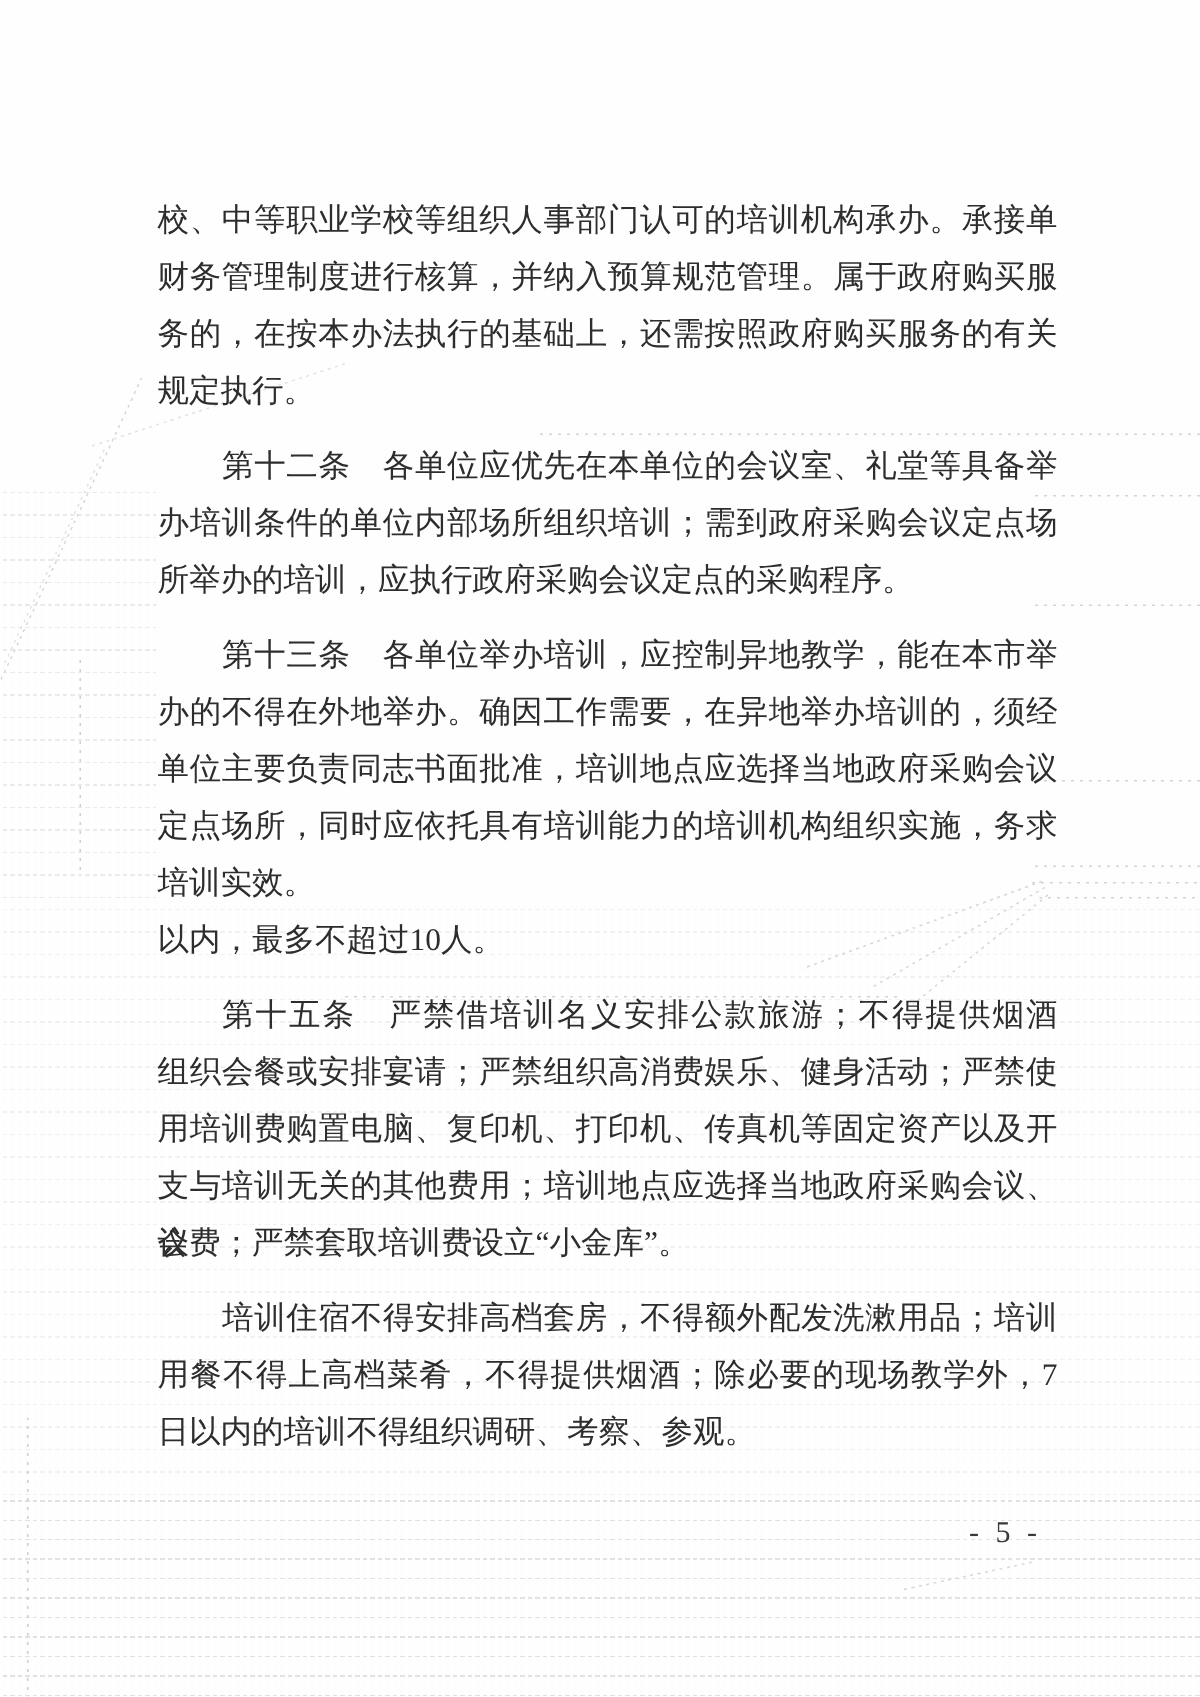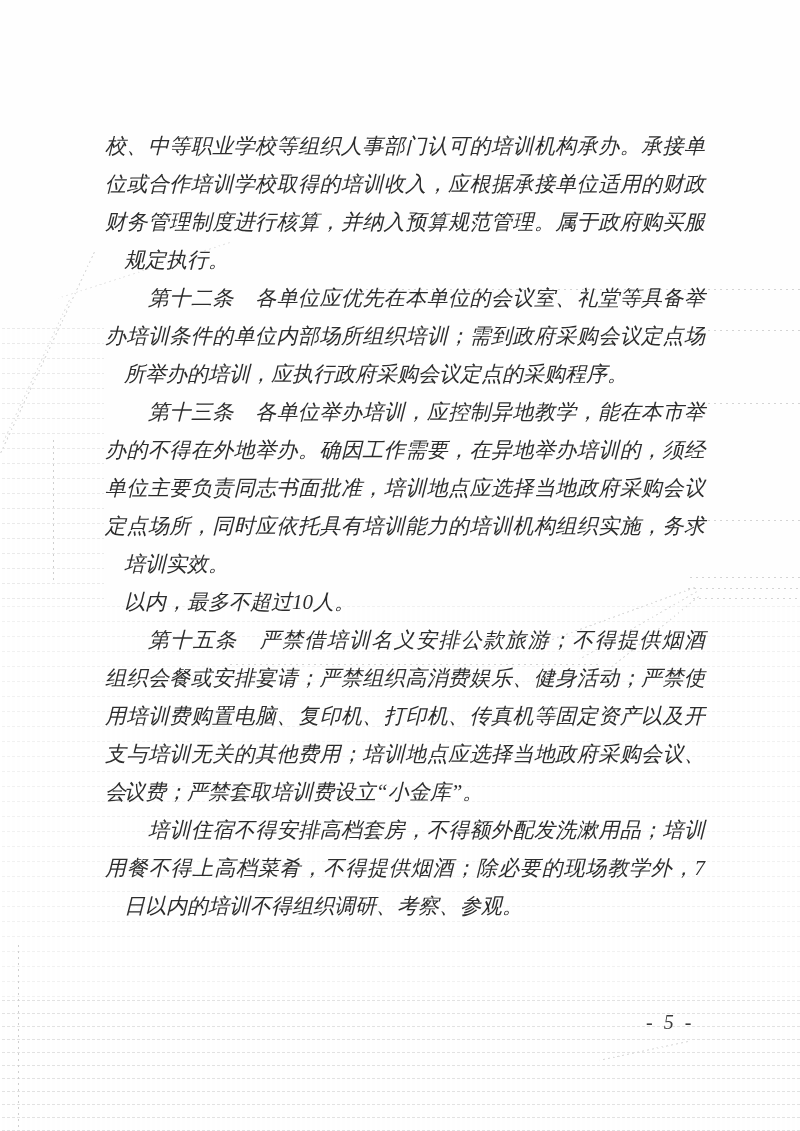--- a/index.html
+++ b/index.html
@@ -10,7 +10,7 @@
     overflow:hidden;
   }
   #page{
-    position:relative;width:800px;height:1131px;background:#fefefe;font-style:italic;
+    position:relative;width:800px;height:1131px;background:#fefefe;
   }
   
   .artifact{position:absolute;pointer-events:none;z-index:0;}

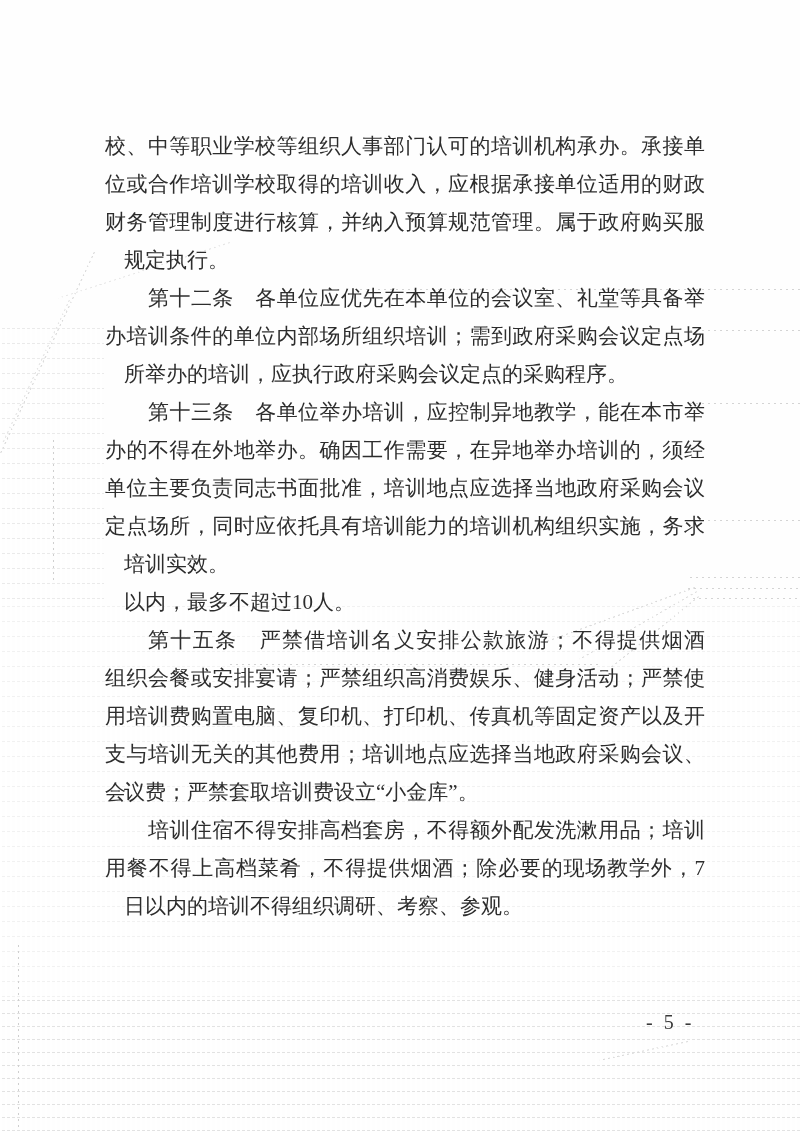--- a/index.html
+++ b/index.html
@@ -77,7 +77,6 @@
 
   <div id="doc-body">
     <div class="line">校、中等职业学校等组织人事部门认可的培训机构承办。承接单</div>
-    <div class="line">位或合作培训学校取得的培训收入，应根据承接单位适用的财政</div>
     <div class="line">财务管理制度进行核算，并纳入预算规范管理。属于政府购买服</div>
     <div class="line end">规定执行。</div>
     <div class="line ind">第十二条　各单位应优先在本单位的会议室、礼堂等具备举</div>

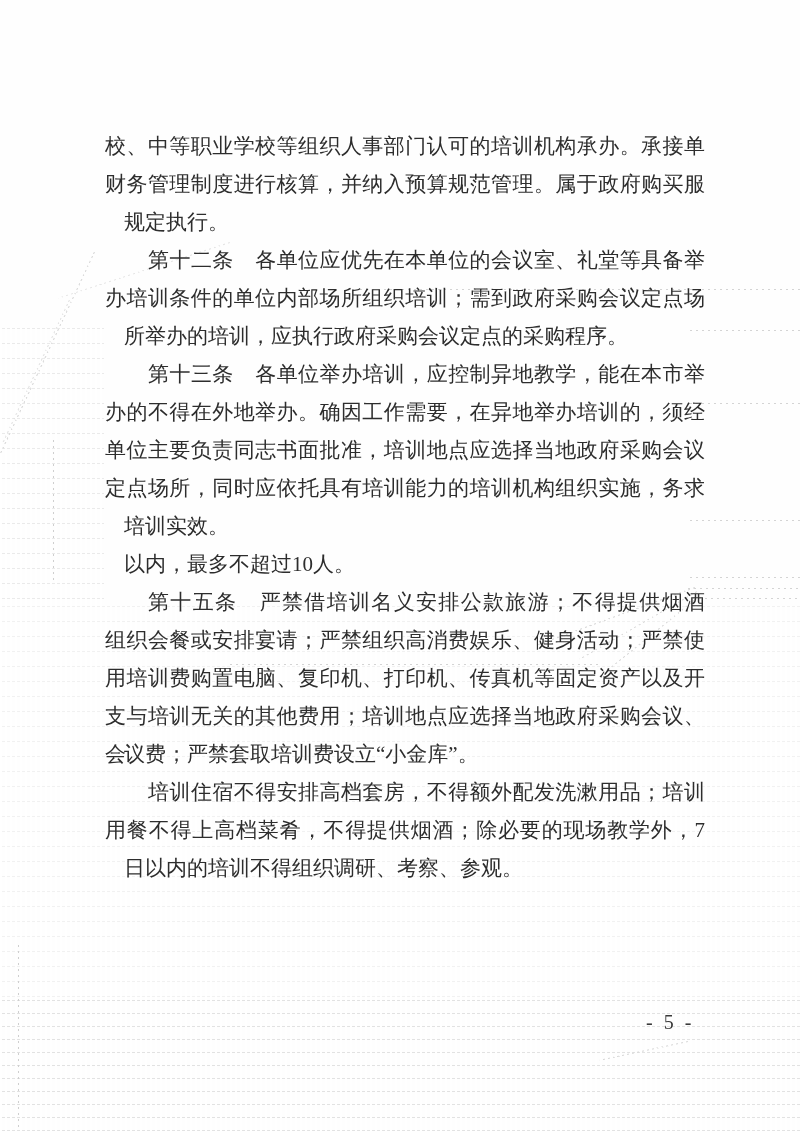--- a/index.html
+++ b/index.html
@@ -78,6 +78,7 @@
   <div id="doc-body">
     <div class="line">校、中等职业学校等组织人事部门认可的培训机构承办。承接单</div>
     <div class="line">财务管理制度进行核算，并纳入预算规范管理。属于政府购买服</div>
+    <div class="line">务的，在按本办法执行的基础上，还需按照政府购买服务的有关</div>
     <div class="line end">规定执行。</div>
     <div class="line ind">第十二条　各单位应优先在本单位的会议室、礼堂等具备举</div>
     <div class="line">办培训条件的单位内部场所组织培训；需到政府采购会议定点场</div>

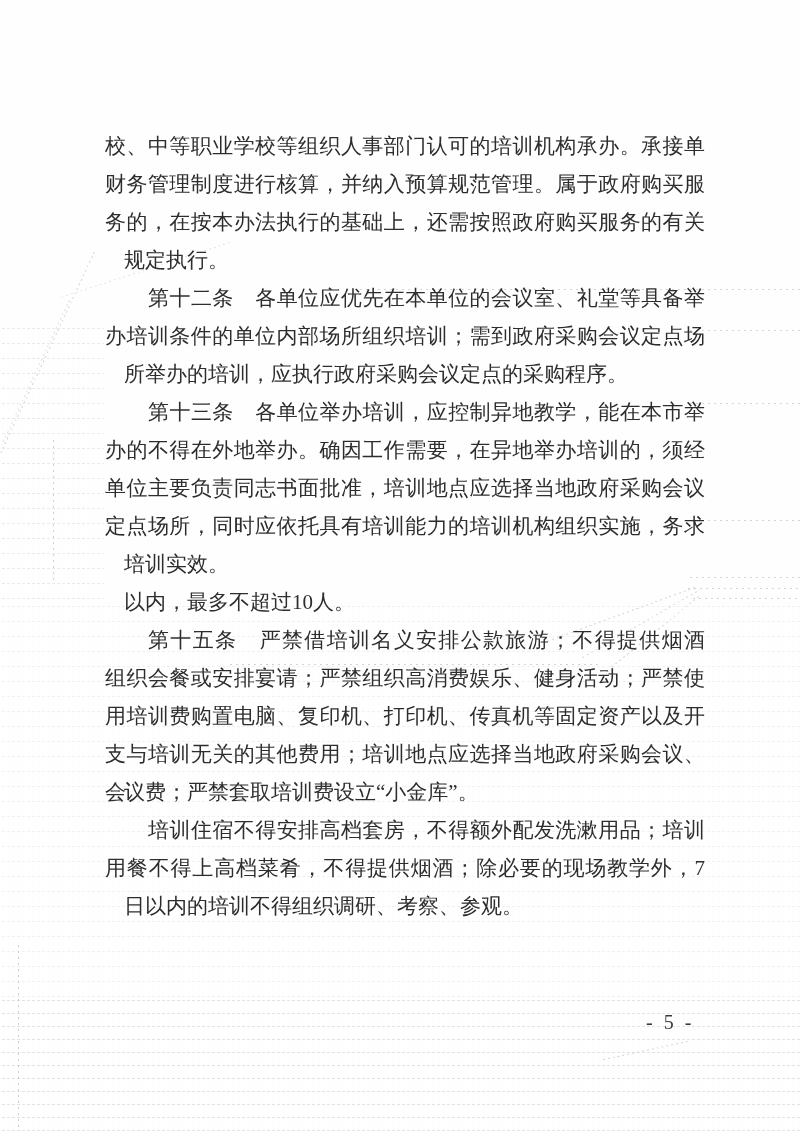--- a/index.html
+++ b/index.html
@@ -40,7 +40,7 @@
     text-align:justify;text-align-last:justify;text-justify:inter-character;
     white-space:nowrap0;height:38px;overflow:visible;
   }
-  .line.end{text-align-last:left;margin-left:19px;}
+  .line.end{text-align-last:left;}
   .line.ind{padding-left:43px;}
   #page-number{
     position:absolute;left:646px;top:1011px;z-index:1;

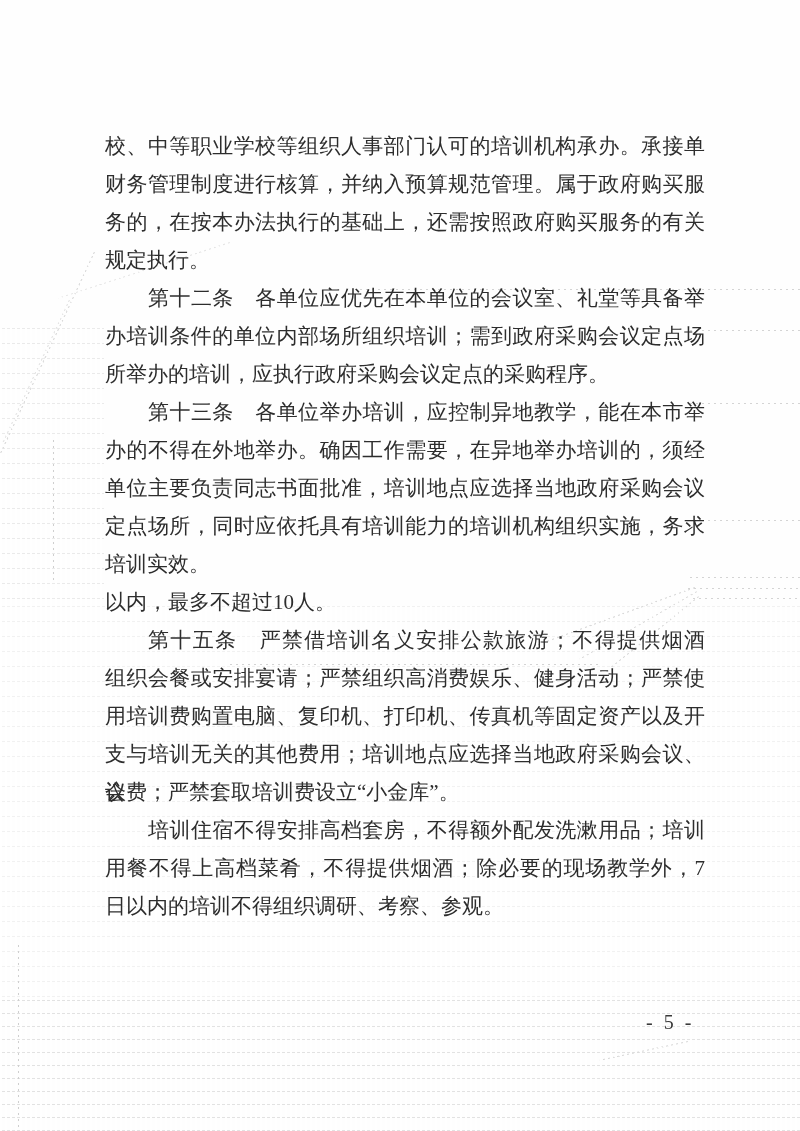--- a/index.html
+++ b/index.html
@@ -41,7 +41,7 @@
     white-space:nowrap0;height:38px;overflow:visible;
   }
   .line.end{text-align-last:left;}
-  .line.ind{padding-left:43px;}
+  .line.ind{padding-left:43px;margin-top:12px;}
   #page-number{
     position:absolute;left:646px;top:1011px;z-index:1;
     font-size:20px;color:#3a3a3a;letter-spacing:3px;white-space:pre;

